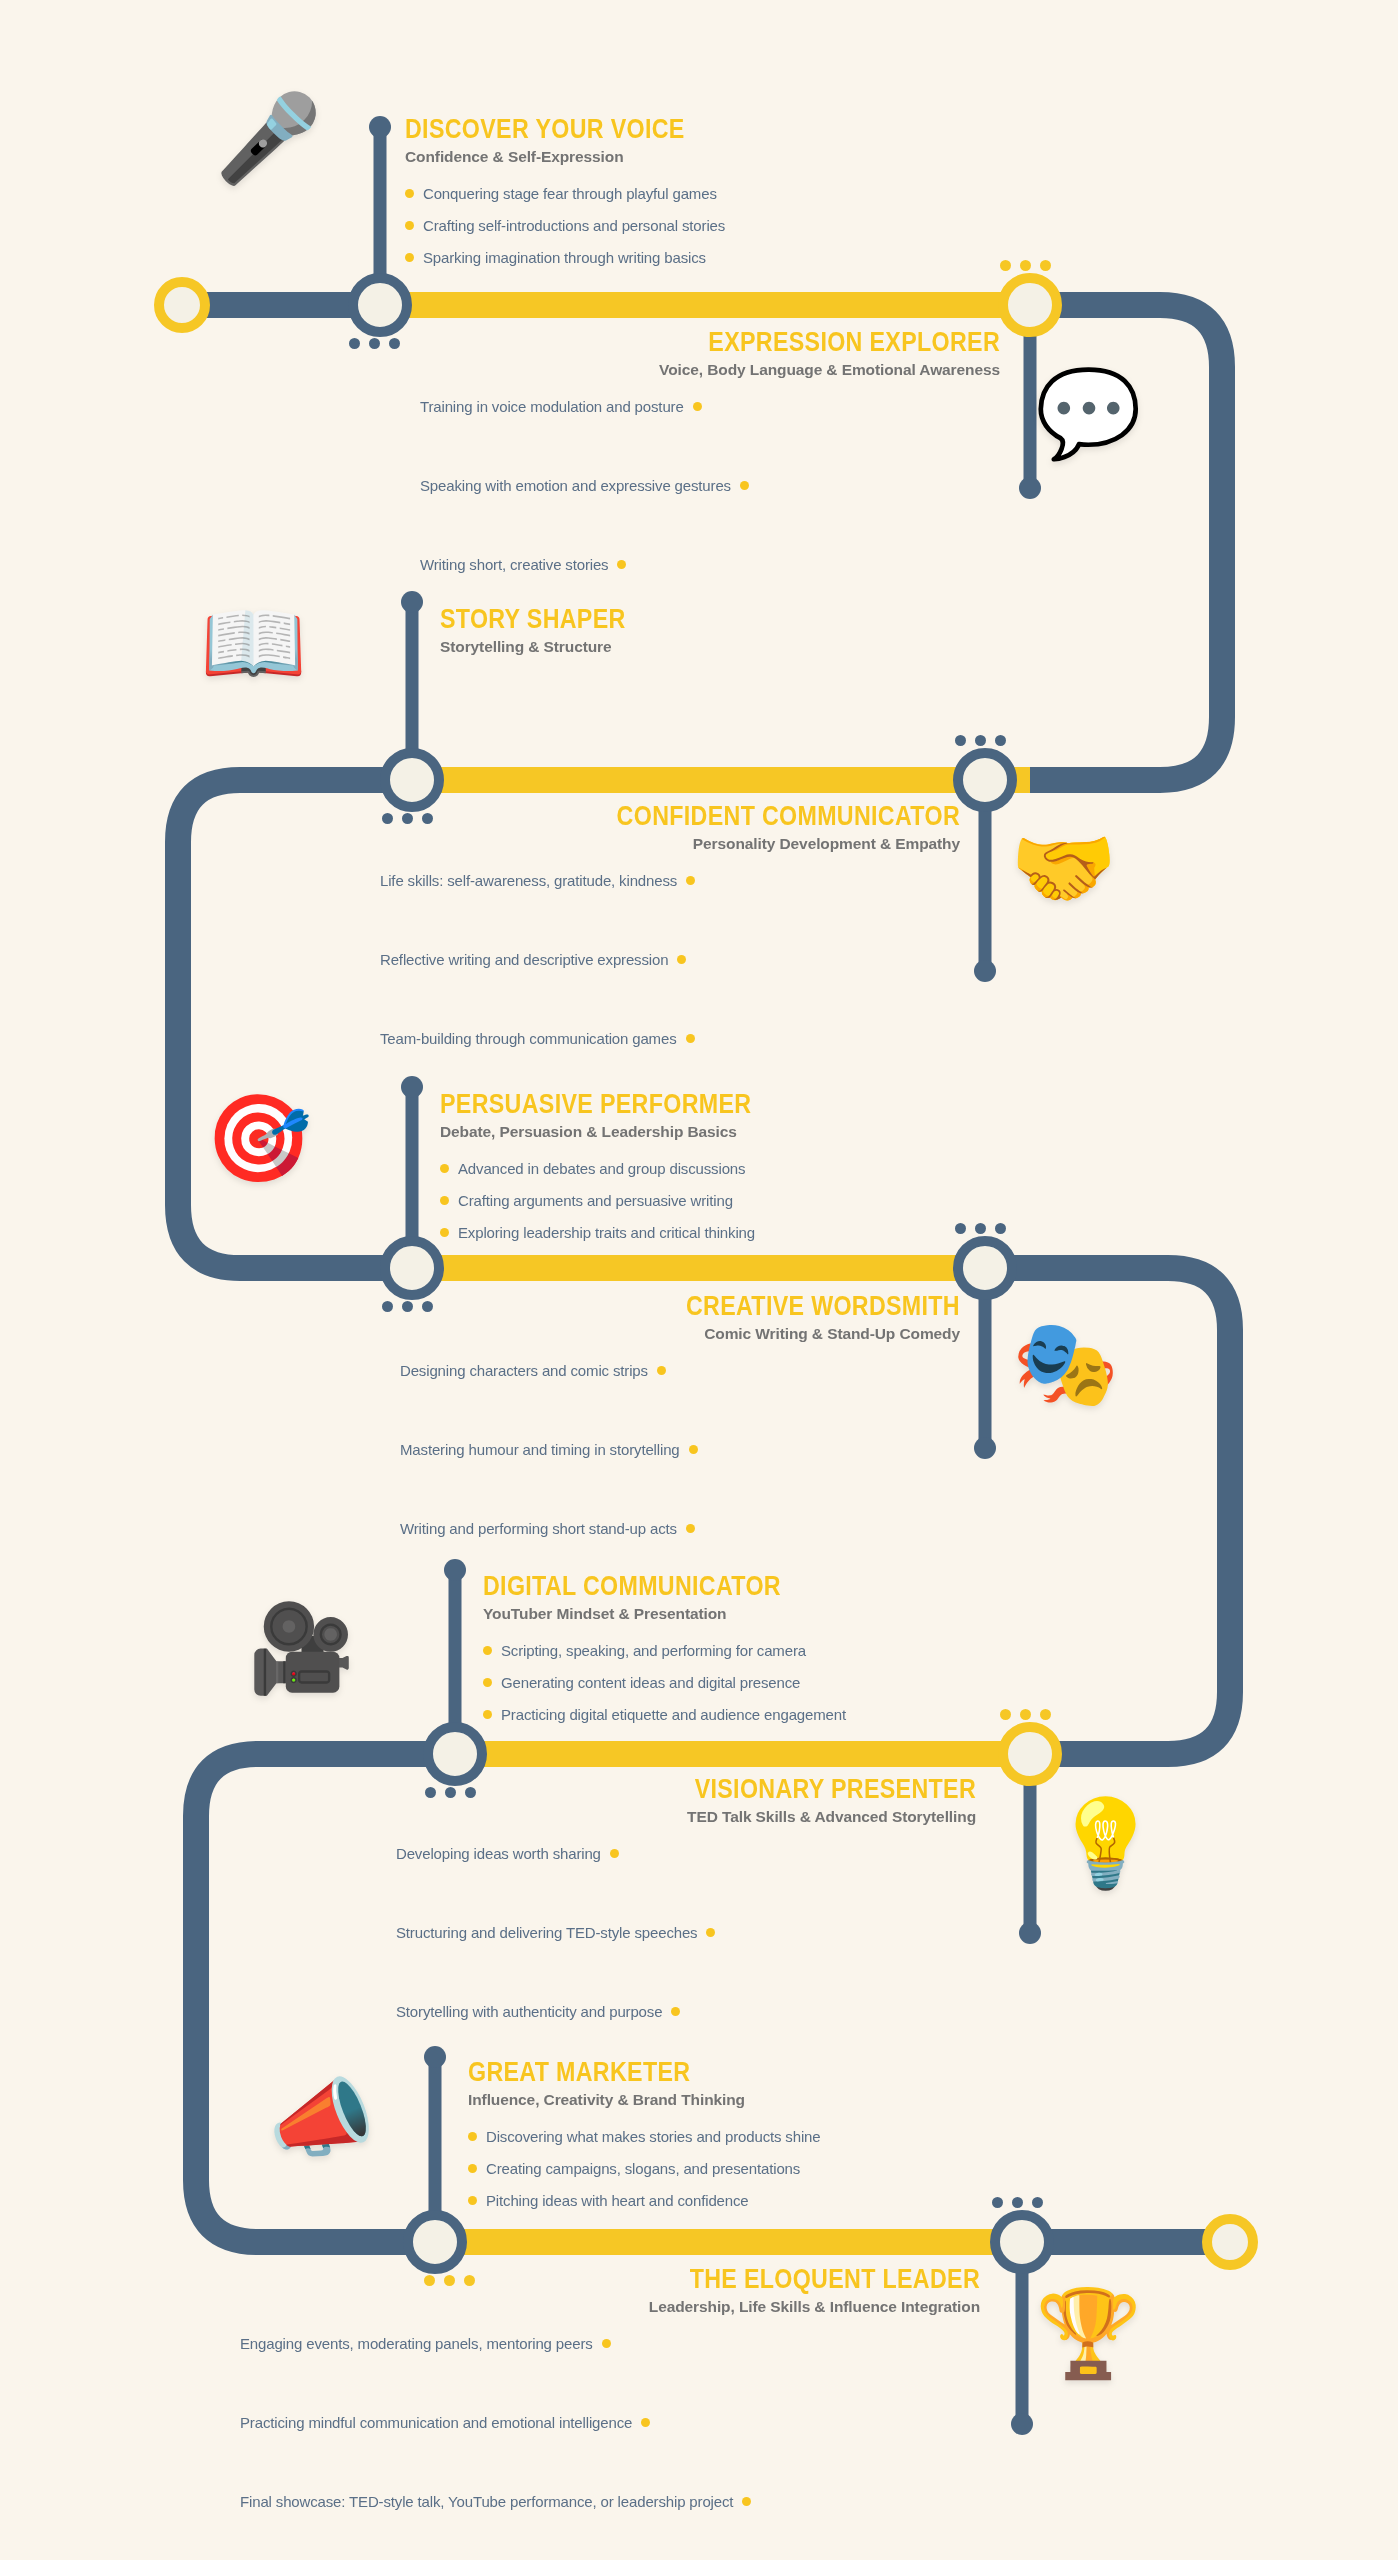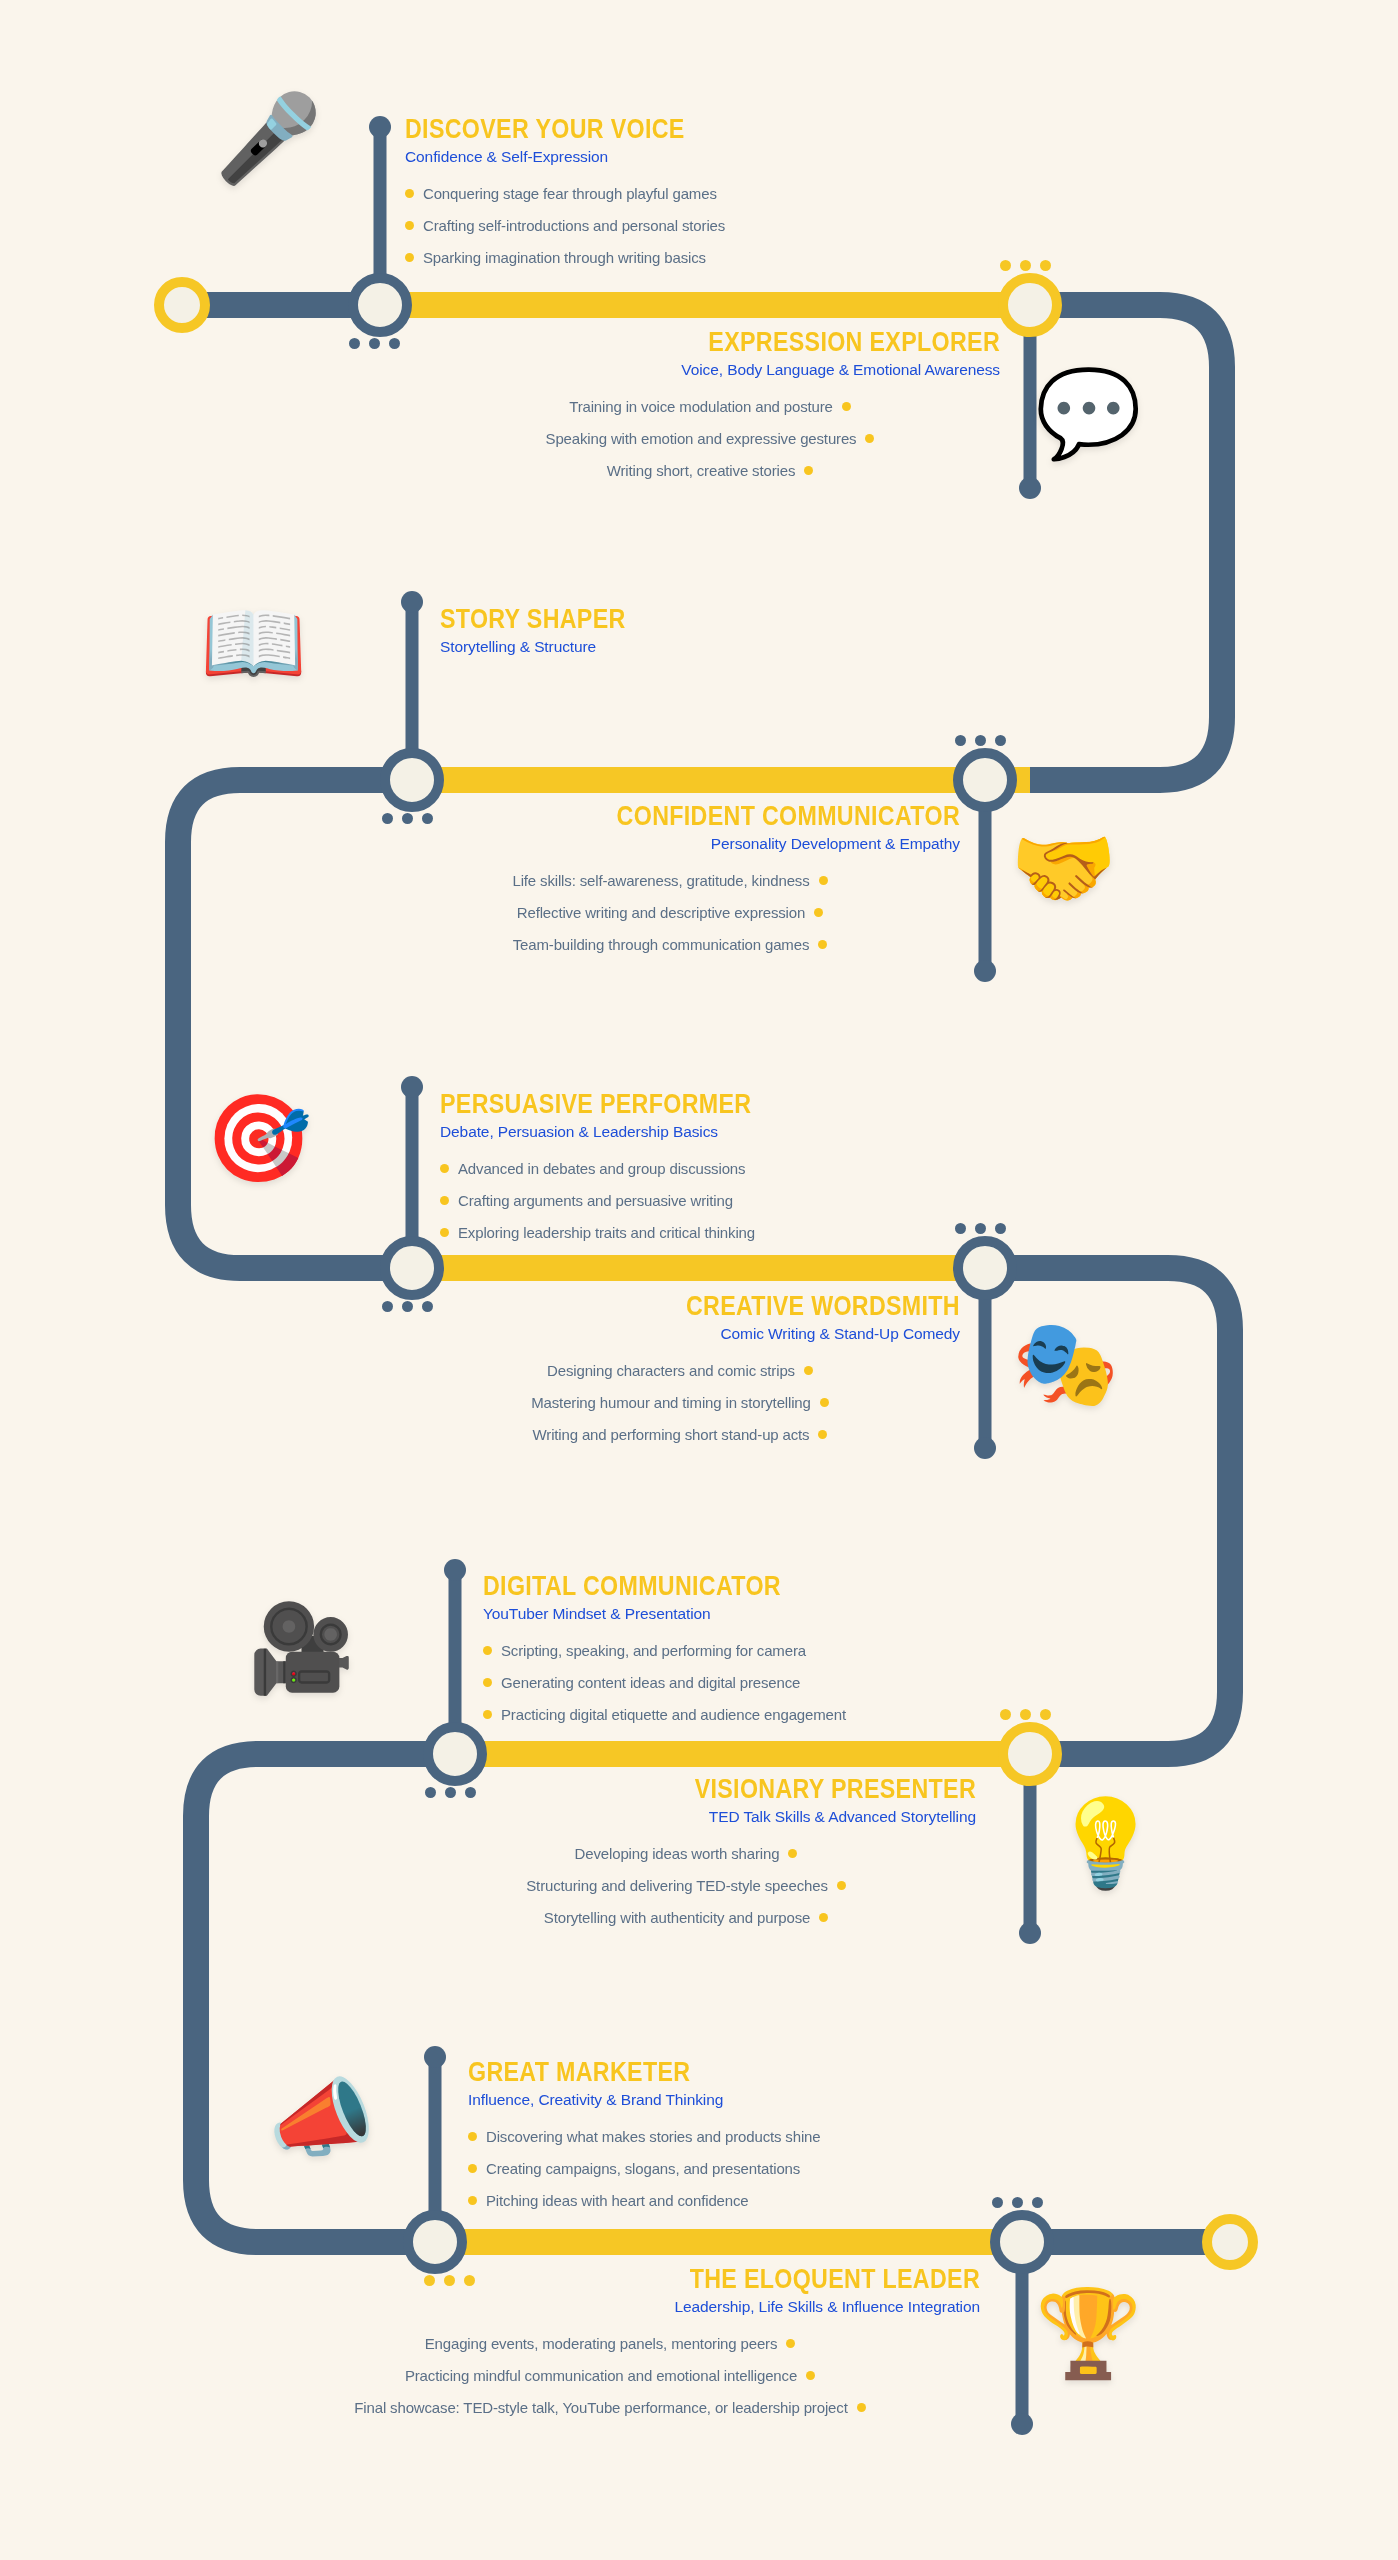--- a/index.html
+++ b/index.html
@@ -41,9 +41,9 @@
     transform: scaleX(0.86);
   }
   .blk .sub {
-    font-weight: 400;
+    font-weight: 700;
     font-size: 15.5px;
-    color: #1d4ed8;
+    color: #737373;
     margin-top: 5px;
     line-height: 1.2;
     letter-spacing: -0.1px;

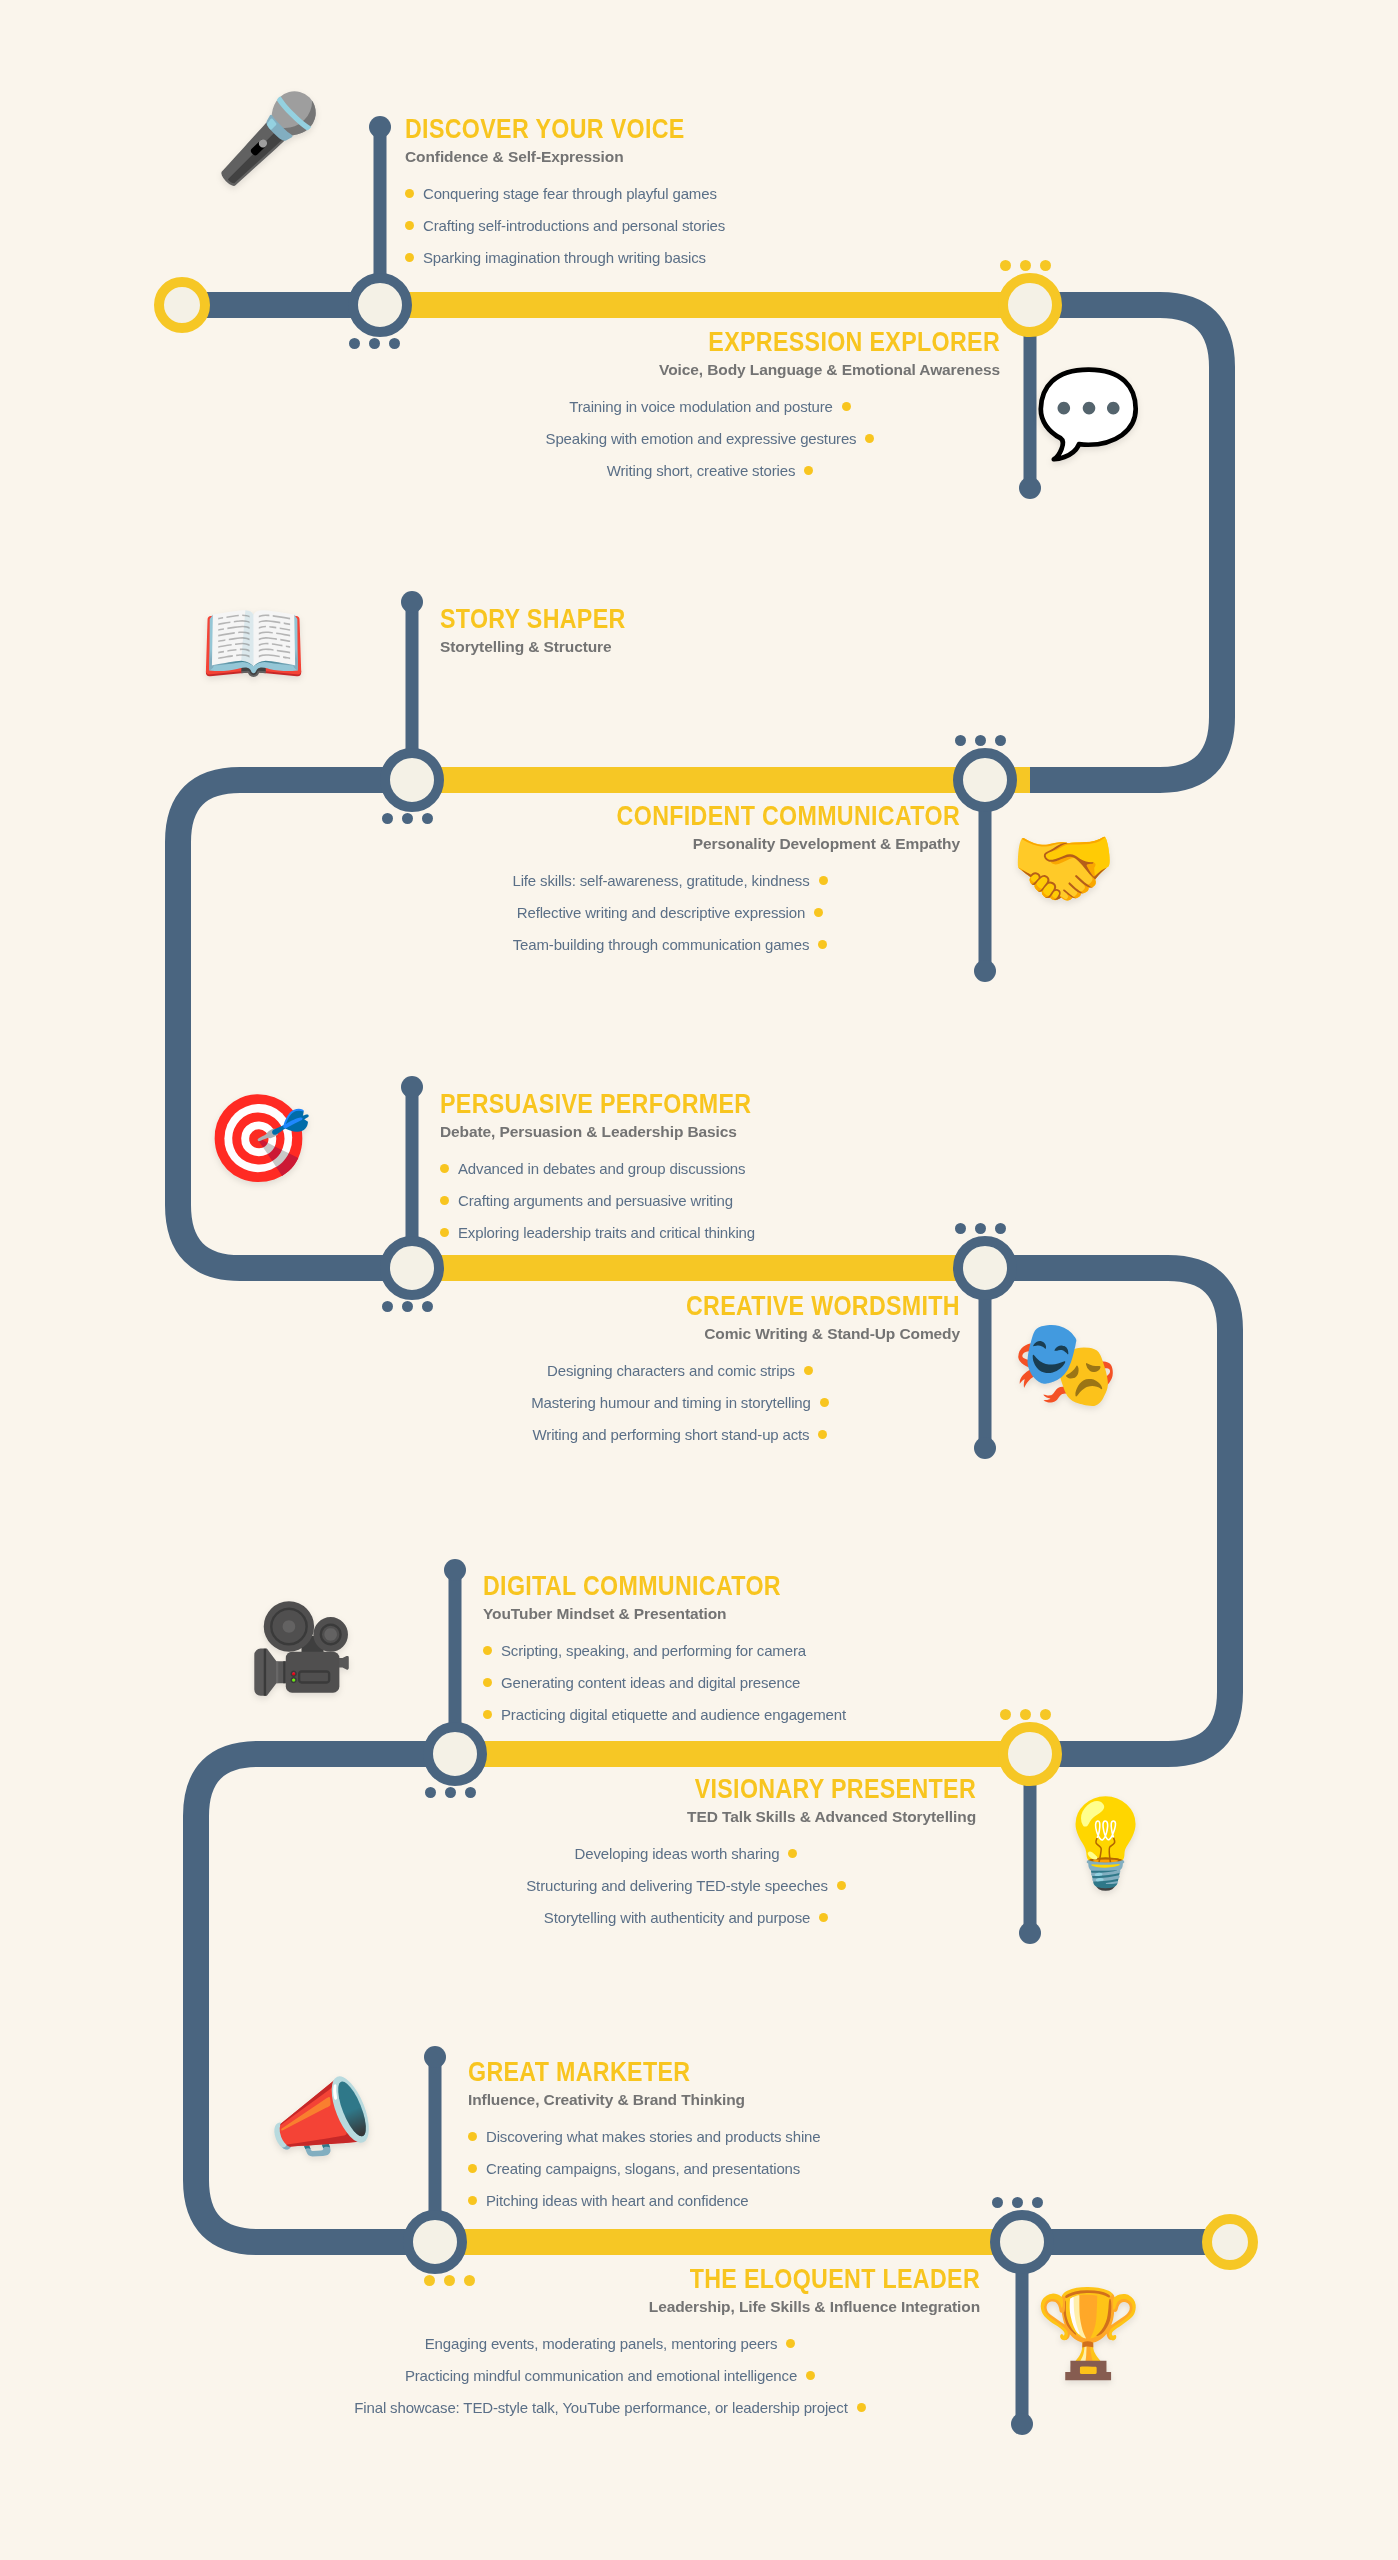--- a/index.html
+++ b/index.html
@@ -66,7 +66,7 @@
   .blk.right { text-align: right; }
   .blk.right .ttl { transform: scaleX(0.86); transform-origin: right center; }
   .blk.right li { flex-direction: row-reverse; justify-content: flex-start; }
-  .blk.right ul { display: flex; flex-direction: column; align-items: center; }
+  .blk.right ul { display: flex; flex-direction: column; align-items: flex-start; gap: 47px; }
 
   .blk.left .ttl { transform-origin: left center; }
 

